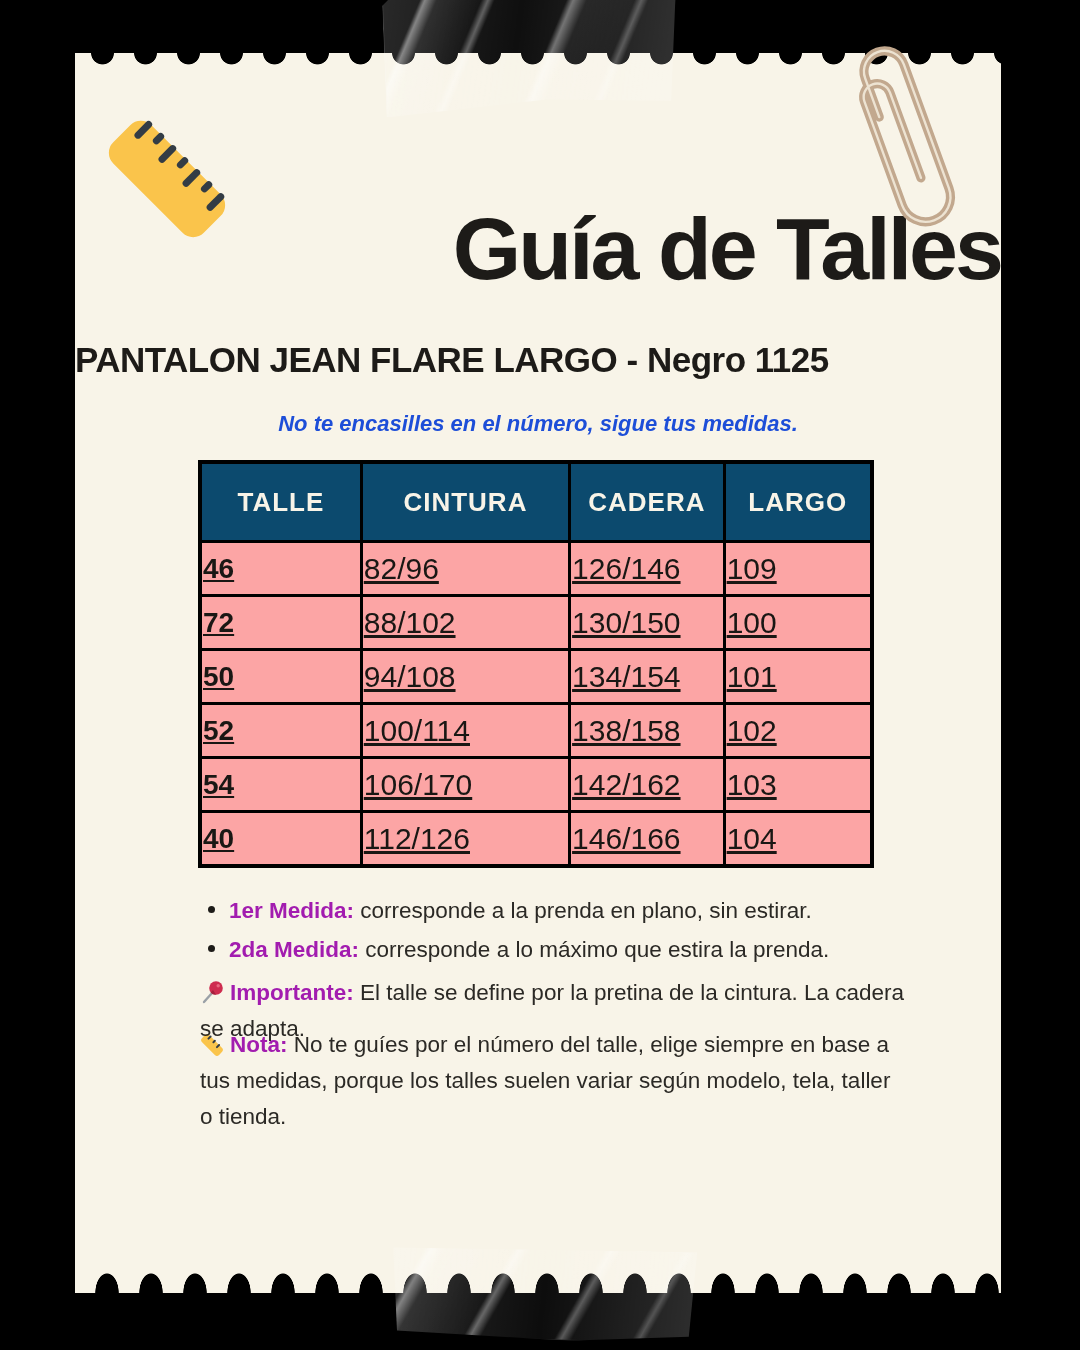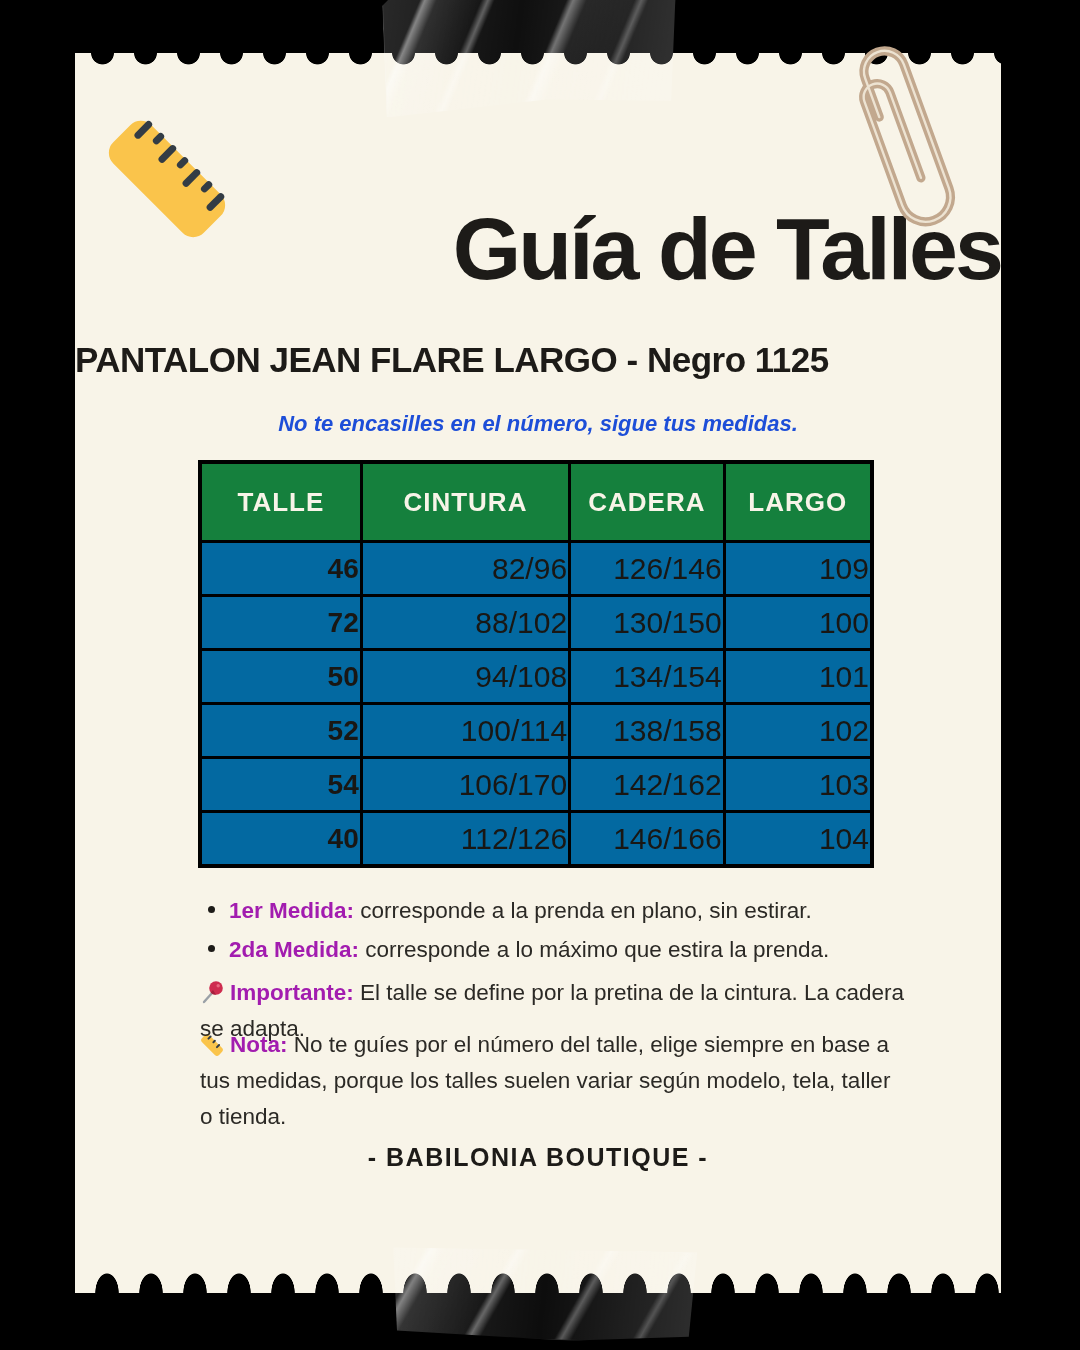--- a/index.html
+++ b/index.html
@@ -76,7 +76,7 @@
     border-collapse:collapse;border:4px solid #000;table-layout:fixed;
   }
   .size-table th{
-    background:#15803d;color:#F8F4E8;font-size:26px;font-weight:700;
+    background:#0c4a6e;color:#F8F4E8;font-size:26px;font-weight:700;
     letter-spacing:1px;height:74px;border:3px solid #000;text-align:center;
   }
   .size-table td{

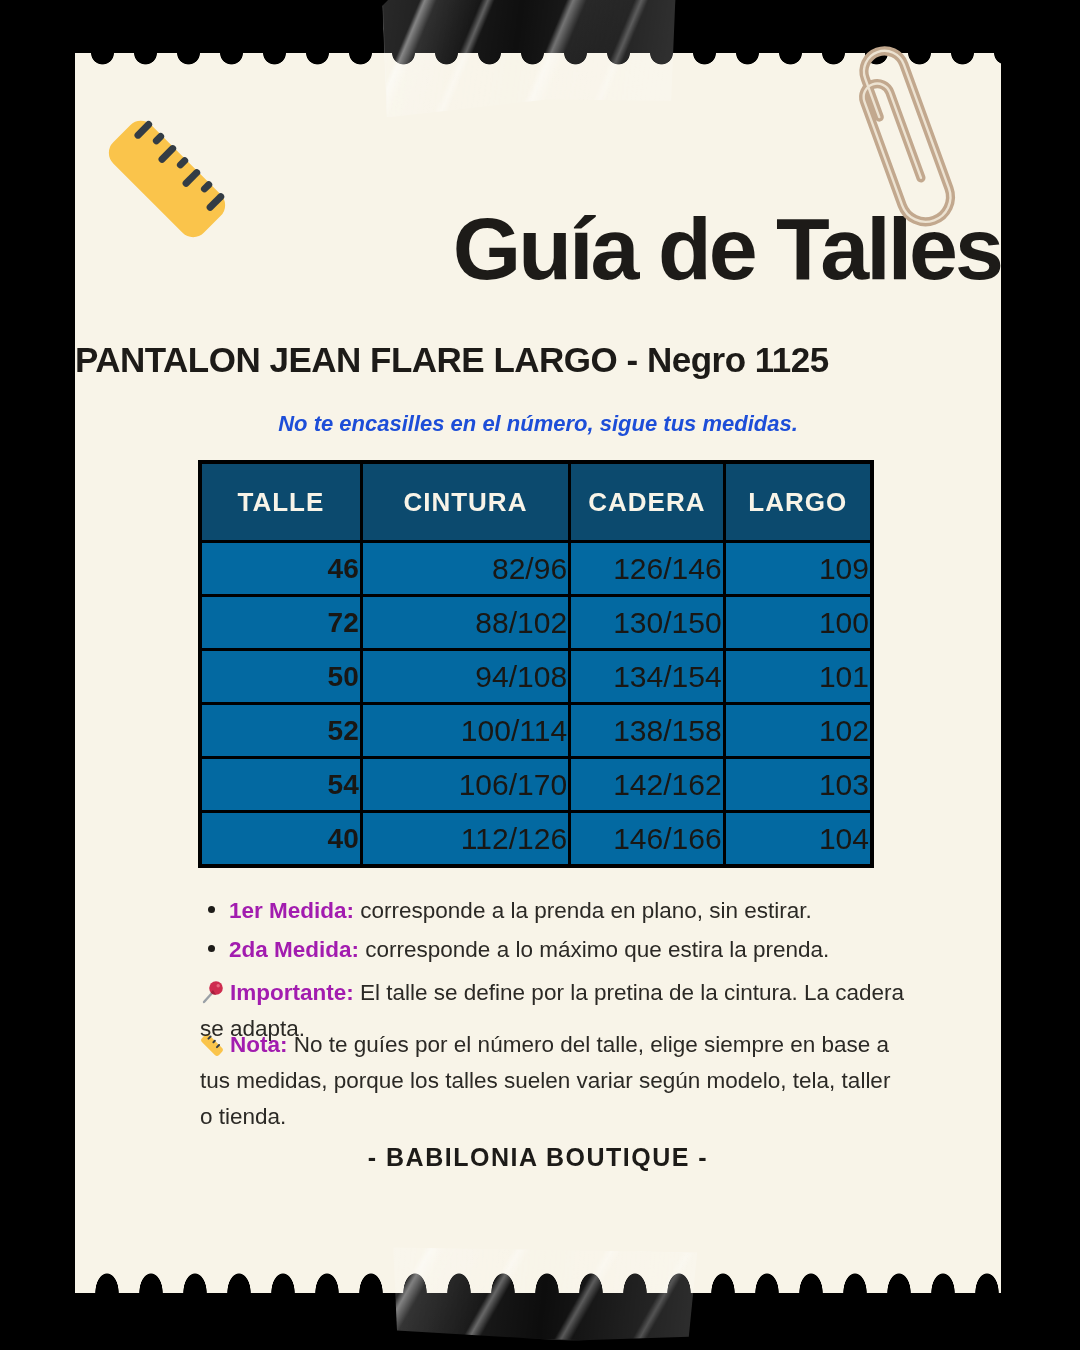--- a/index.html
+++ b/index.html
@@ -80,8 +80,8 @@
     letter-spacing:1px;height:74px;border:3px solid #000;text-align:center;
   }
   .size-table td{
-    border:3px solid #000;height:49px;text-align:right;
-    font-size:30px;color:#191714;background:#0369a1;
+    border:3px solid #000;height:49px;text-align:left;
+    font-size:30px;color:#191714;background:#fca5a5;text-decoration:underline;
   }
   .size-table td.talle{font-weight:700;font-size:28px;}
   .bullets{position:absolute;left:133px;top:845px;color:#2B2925;}

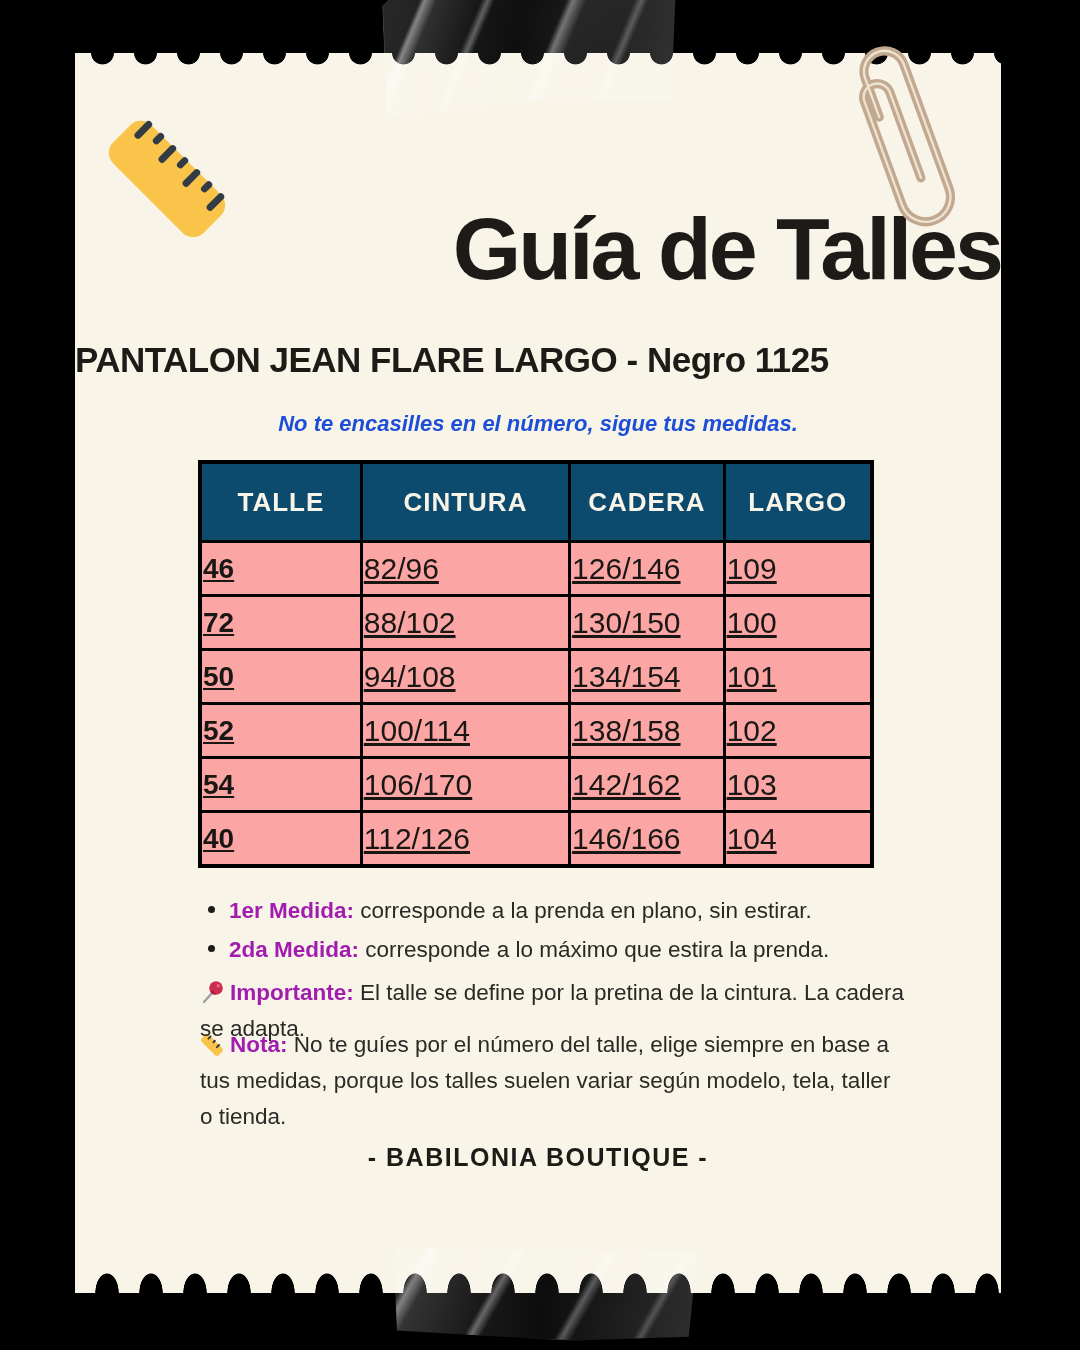--- a/index.html
+++ b/index.html
@@ -222,7 +222,6 @@
     <span>El talle se define por la pretina de la cintura. La cadera se adapta.</span>
   </div>
 
-  <div class="brand-footer">- BABILONIA BOUTIQUE -</div>
 </div>
 
 <svg class="paperclip" viewBox="0 0 100 220">

